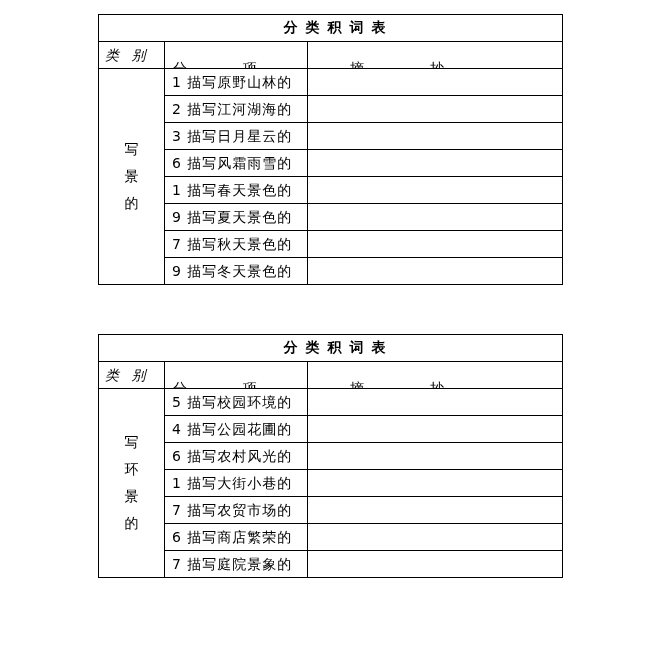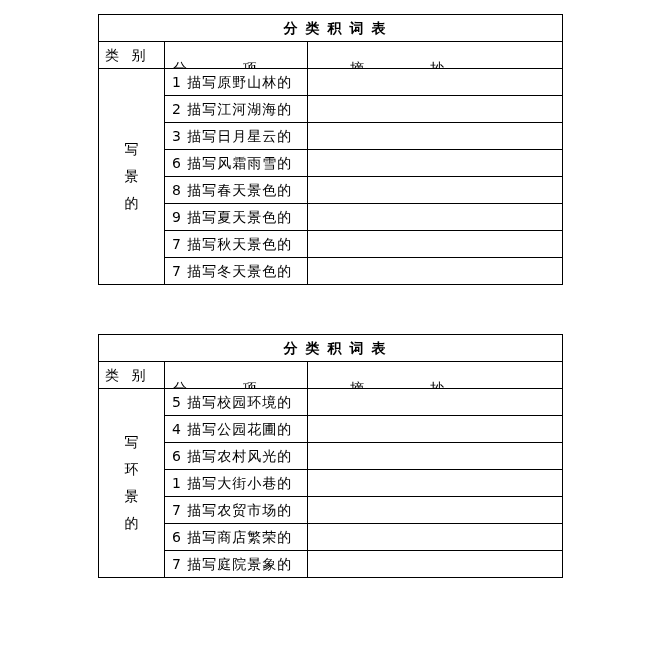--- a/index.html
+++ b/index.html
@@ -37,6 +37,7 @@
       font-weight: bold;
       letter-spacing: 8px;
       padding-left: 8px !important;
+      font-family: Liberation Mono, monospace;
     }
     .title-cell span {
       padding-left: 8px;

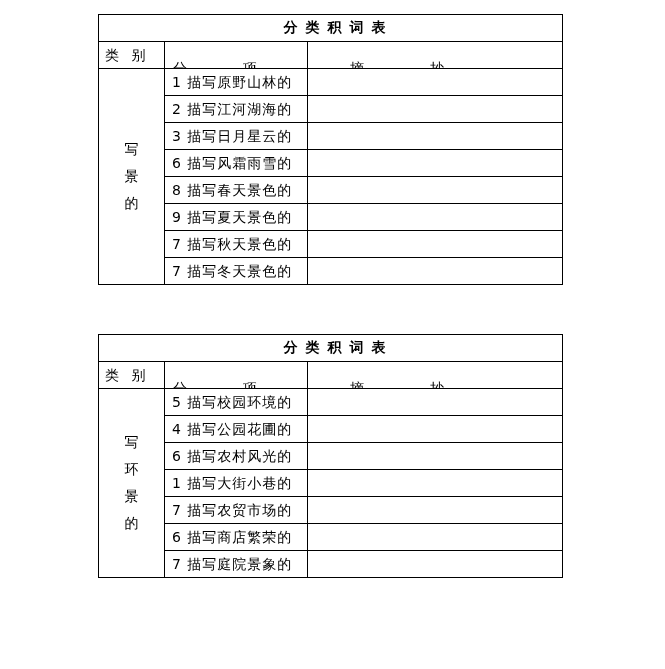--- a/index.html
+++ b/index.html
@@ -45,6 +45,7 @@
     .hdr-cat {
       padding-left: 6px !important;
       letter-spacing: 4px;
+      font-style: italic;
     }
     .hdr-sub {
       position: relative;

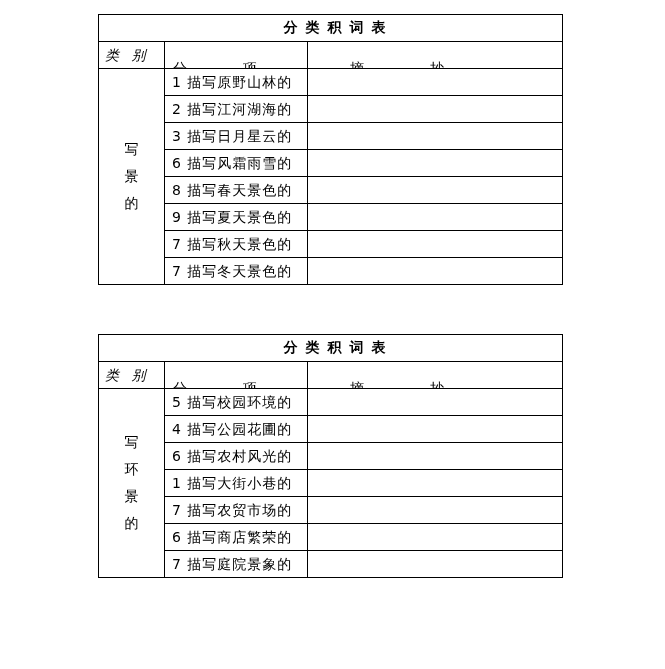--- a/index.html
+++ b/index.html
@@ -122,7 +122,7 @@
     <td class="copy-cell"></td>
   </tr>
   <tr>
-    <td class="item-cell">8 描写春天景色的</td>
+    <td class="item-cell">1 描写春天景色的</td>
     <td class="copy-cell"></td>
   </tr>
   <tr>

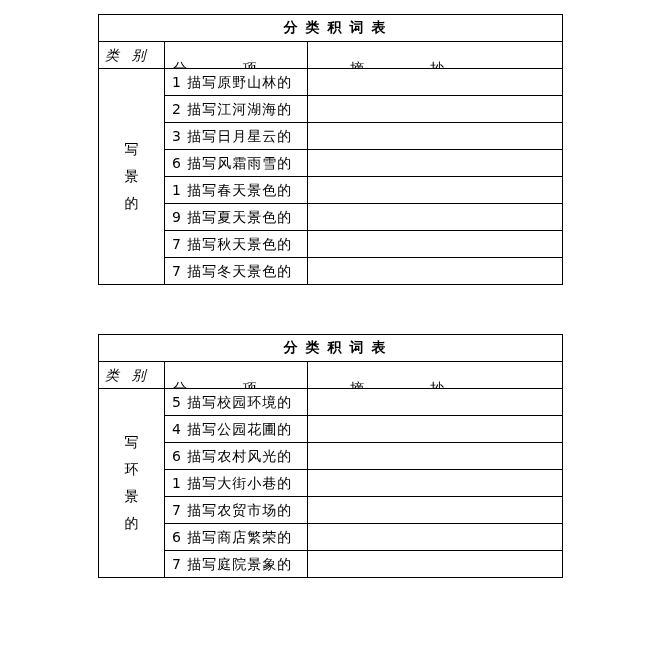--- a/index.html
+++ b/index.html
@@ -134,7 +134,7 @@
     <td class="copy-cell"></td>
   </tr>
   <tr>
-    <td class="item-cell">7 描写冬天景色的</td>
+    <td class="item-cell">9 描写冬天景色的</td>
     <td class="copy-cell"></td>
   </tr>
 </tbody>

